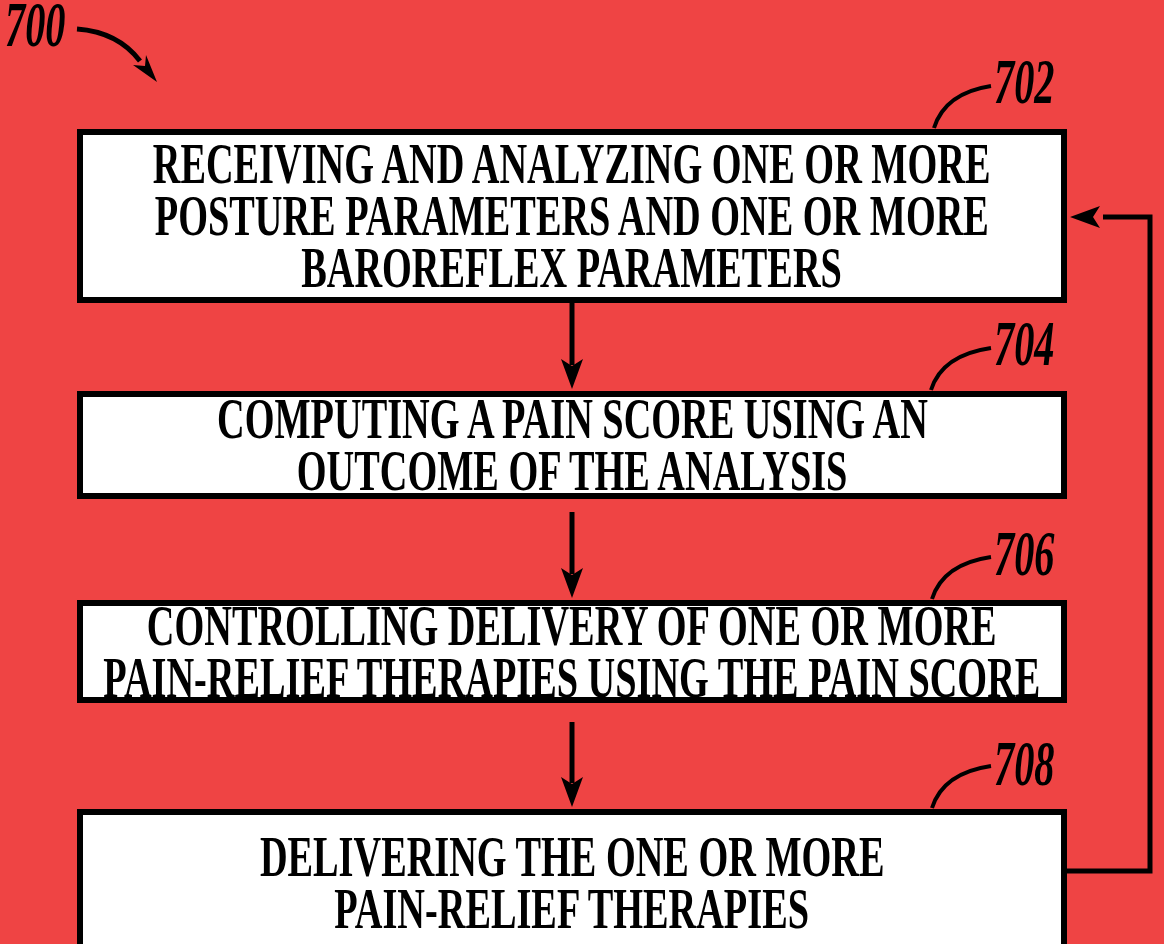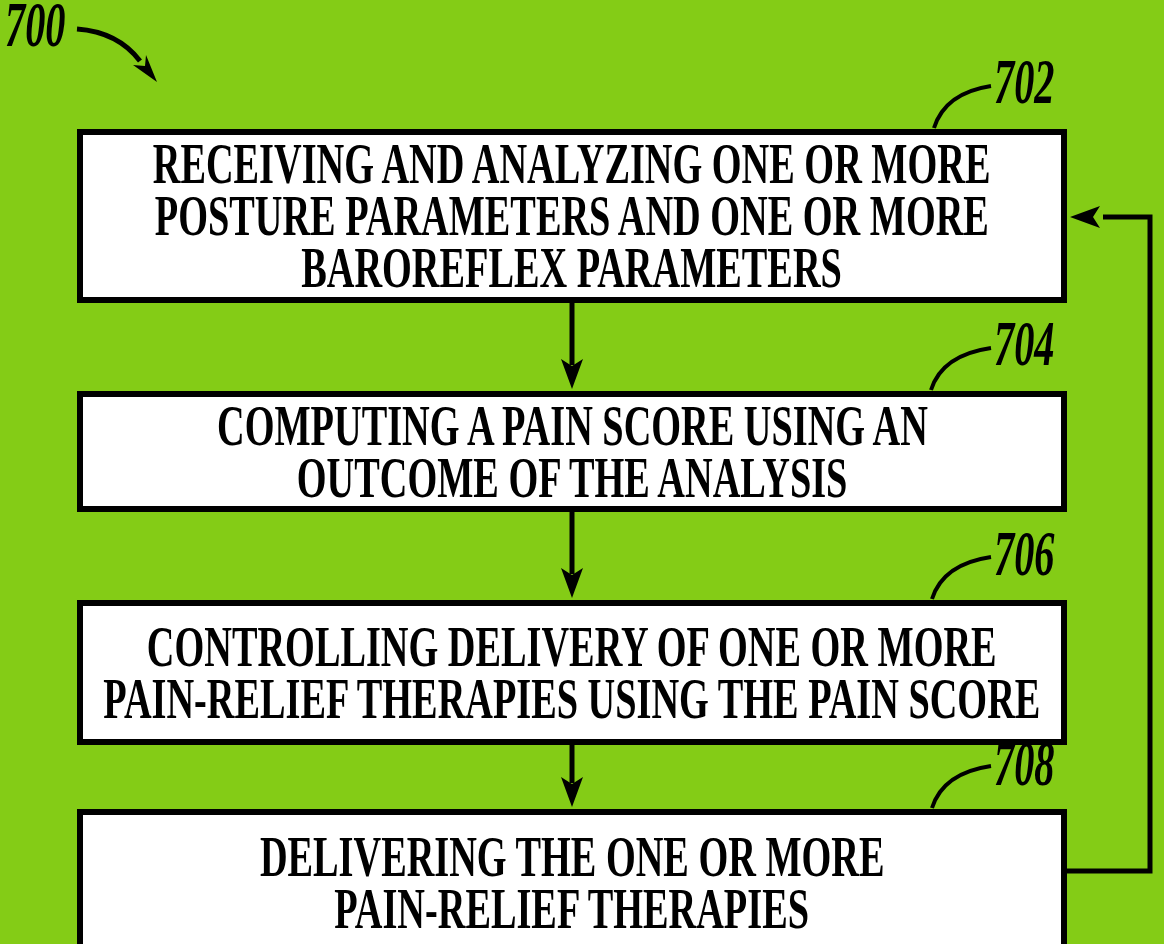--- a/index.html
+++ b/index.html
@@ -7,7 +7,7 @@
     position: relative;
     width: 1164px;
     height: 944px;
-    background: #84cc16;
+    background: #ef4444;
     overflow: hidden;
     font-family: "Liberation Serif", serif;
   }

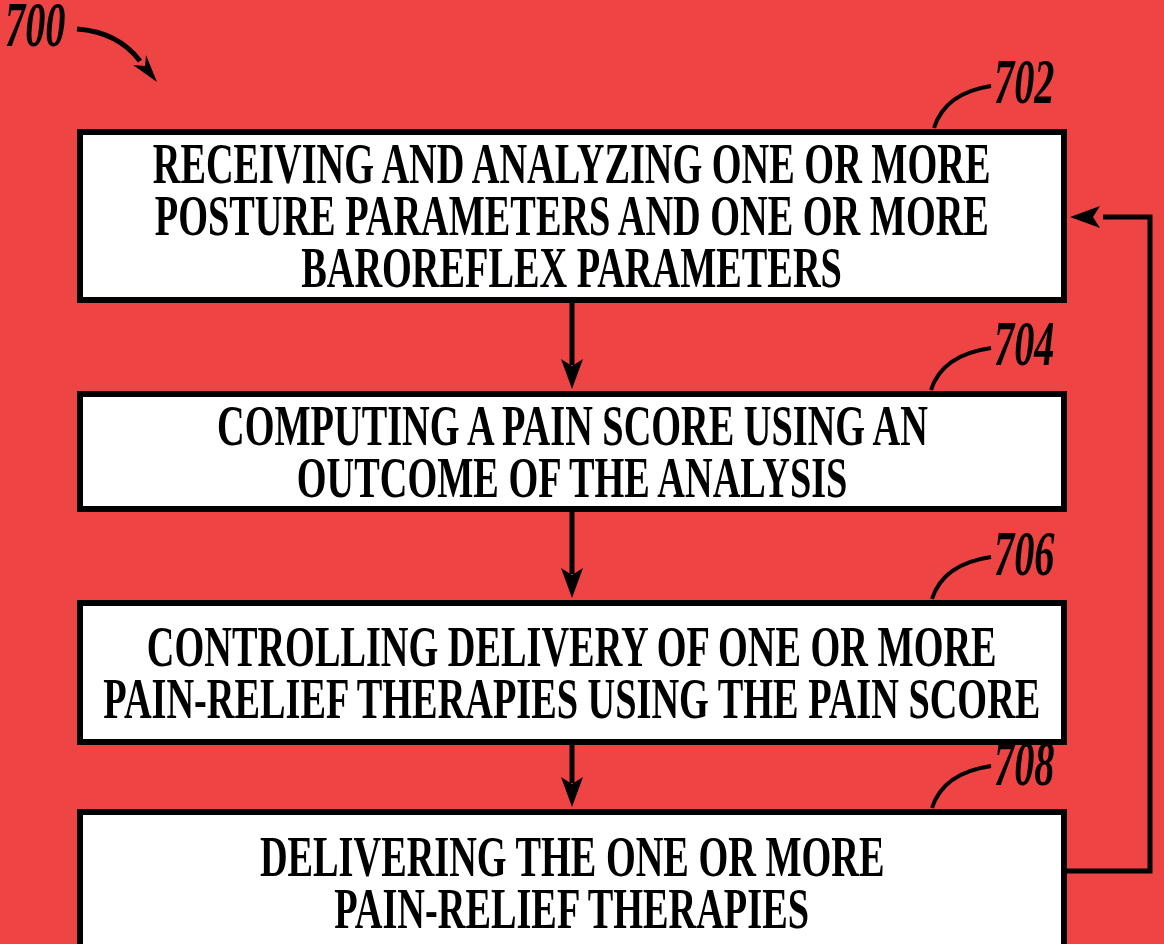--- a/index.html
+++ b/index.html
@@ -114,7 +114,7 @@
   </div>
   <div class="ref-num" style="top:50px;">702</div>
 
-  <div class="flow-box" style="top:391px; height:121px;">
+  <div class="flow-box" style="top:391px; height:108px;">
     <div class="box-line">COMPUTING A PAIN SCORE USING AN</div>
     <div class="box-line">OUTCOME OF THE ANALYSIS</div>
   </div>

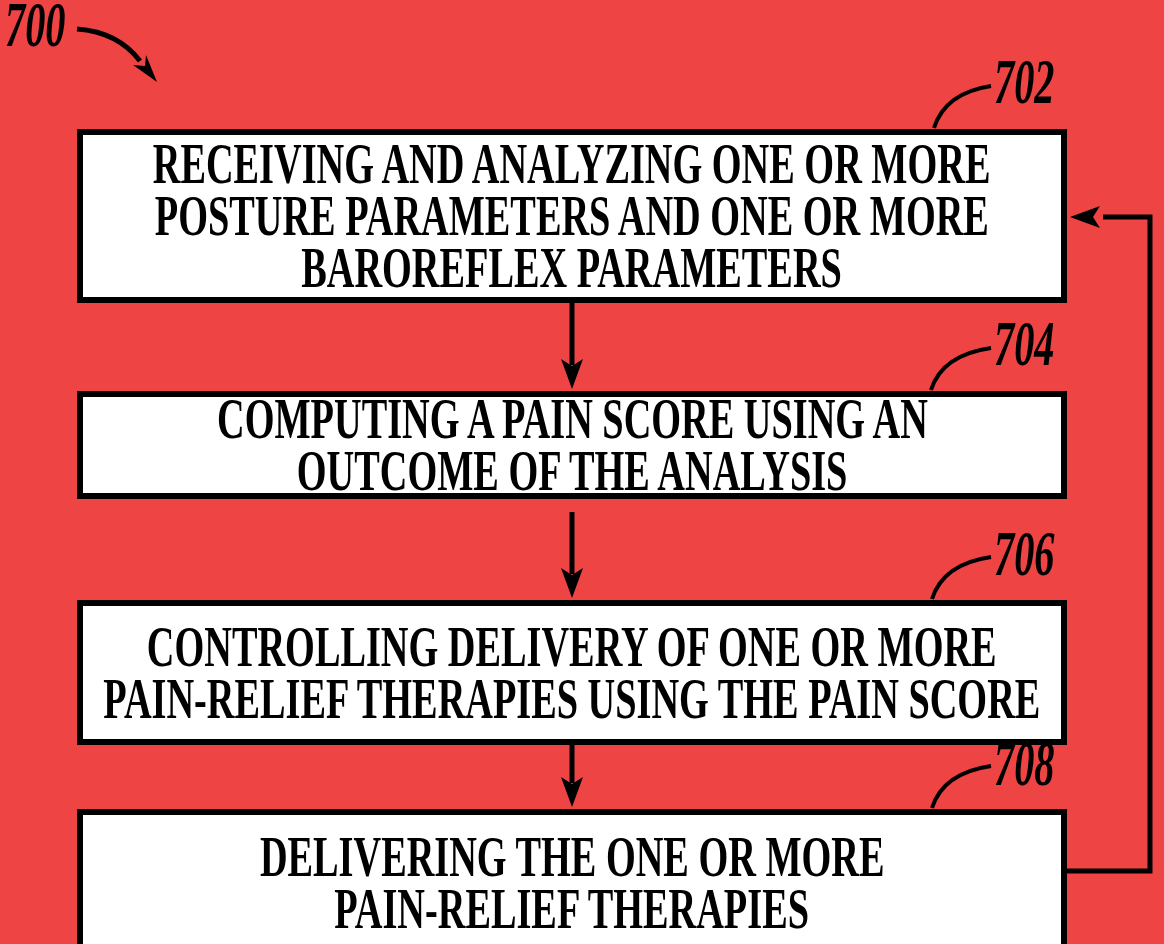--- a/index.html
+++ b/index.html
@@ -120,7 +120,7 @@
   </div>
   <div class="ref-num" style="top:312px;">704</div>
 
-  <div class="flow-box" style="top:600px; height:145px;">
+  <div class="flow-box" style="top:600px; height:103px;">
     <div class="box-line">CONTROLLING DELIVERY OF ONE OR MORE</div>
     <div class="box-line">PAIN-RELIEF THERAPIES USING THE PAIN SCORE</div>
   </div>

